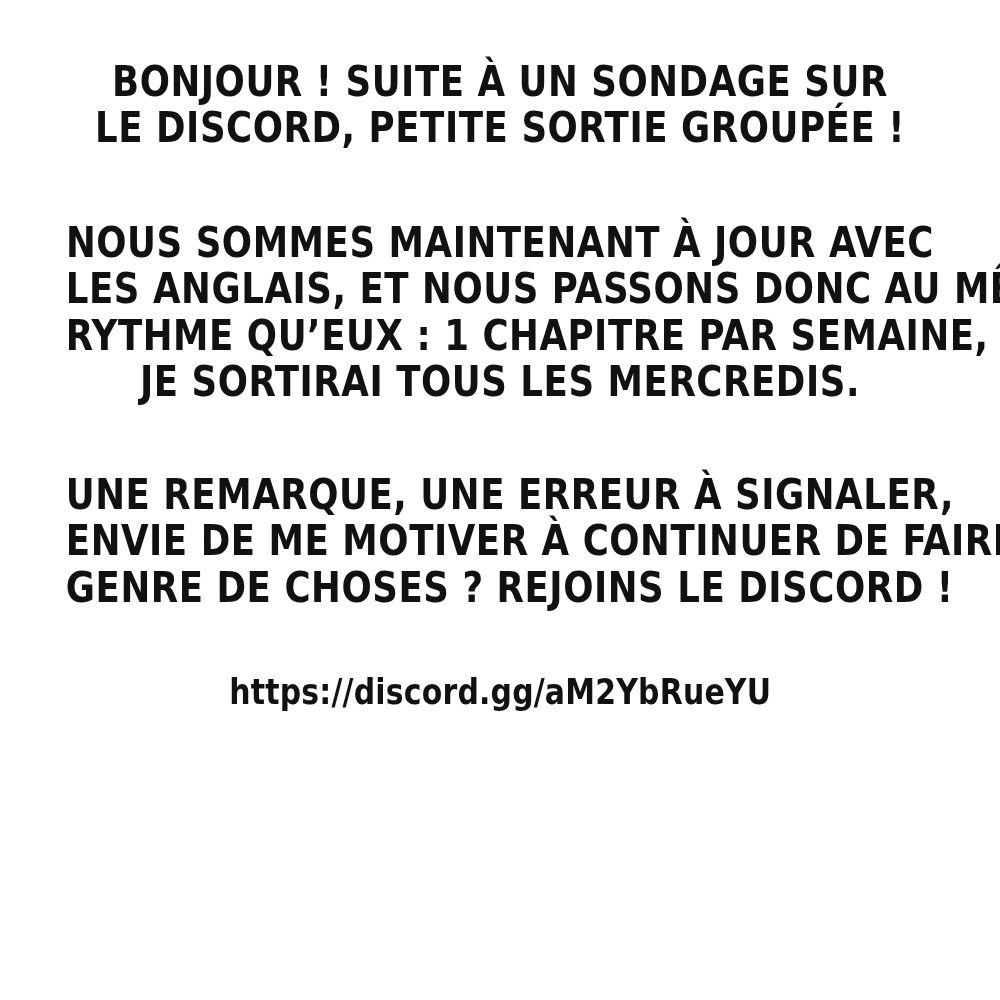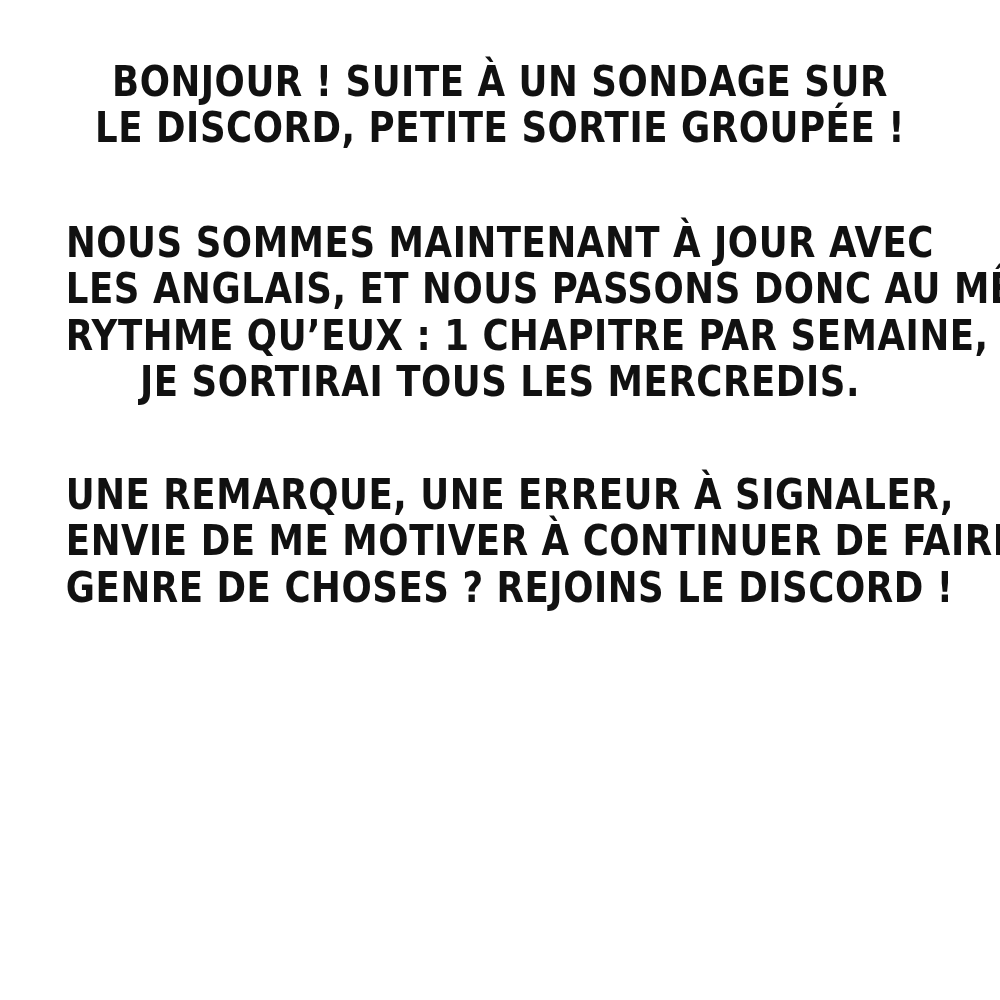--- a/index.html
+++ b/index.html
@@ -107,6 +107,9 @@
     <span class="line">GENRE DE CHOSES ? REJOINS LE DISCORD !</span>
   </div>
 
+  <div class="link-row">
+    <a class="discord-link" href="#">https://discord.gg/aM2YbRueYU</a>
+  </div>
 
 
 </div>

